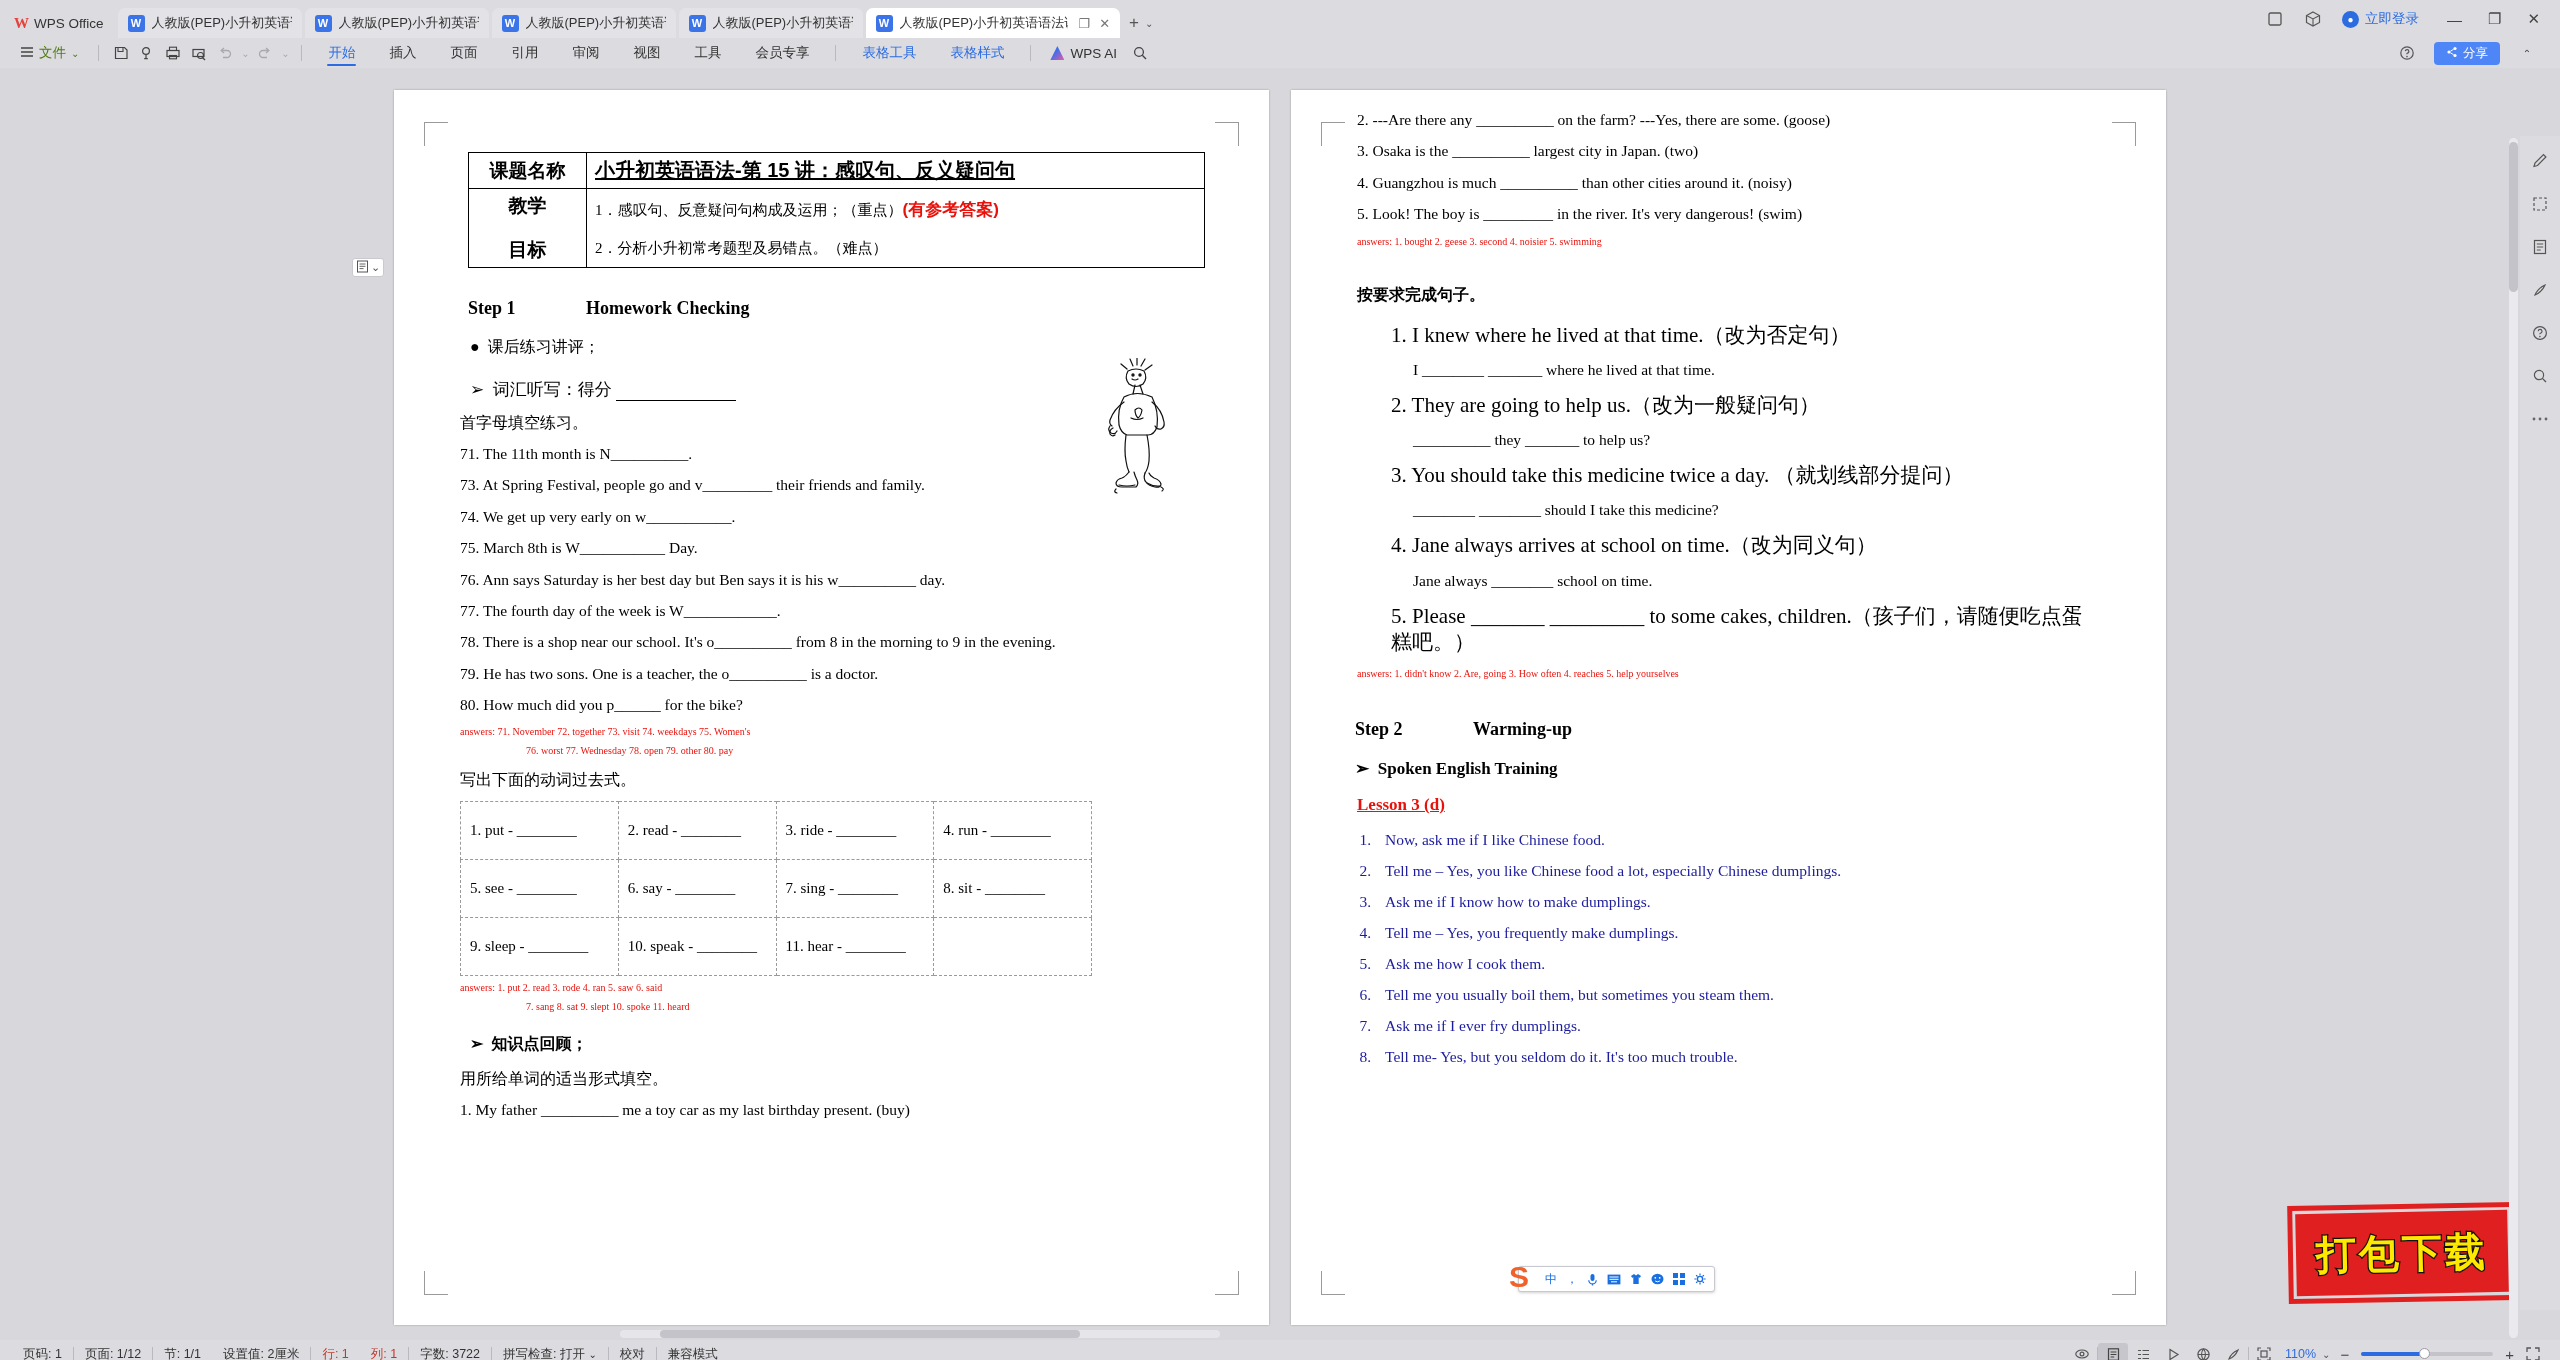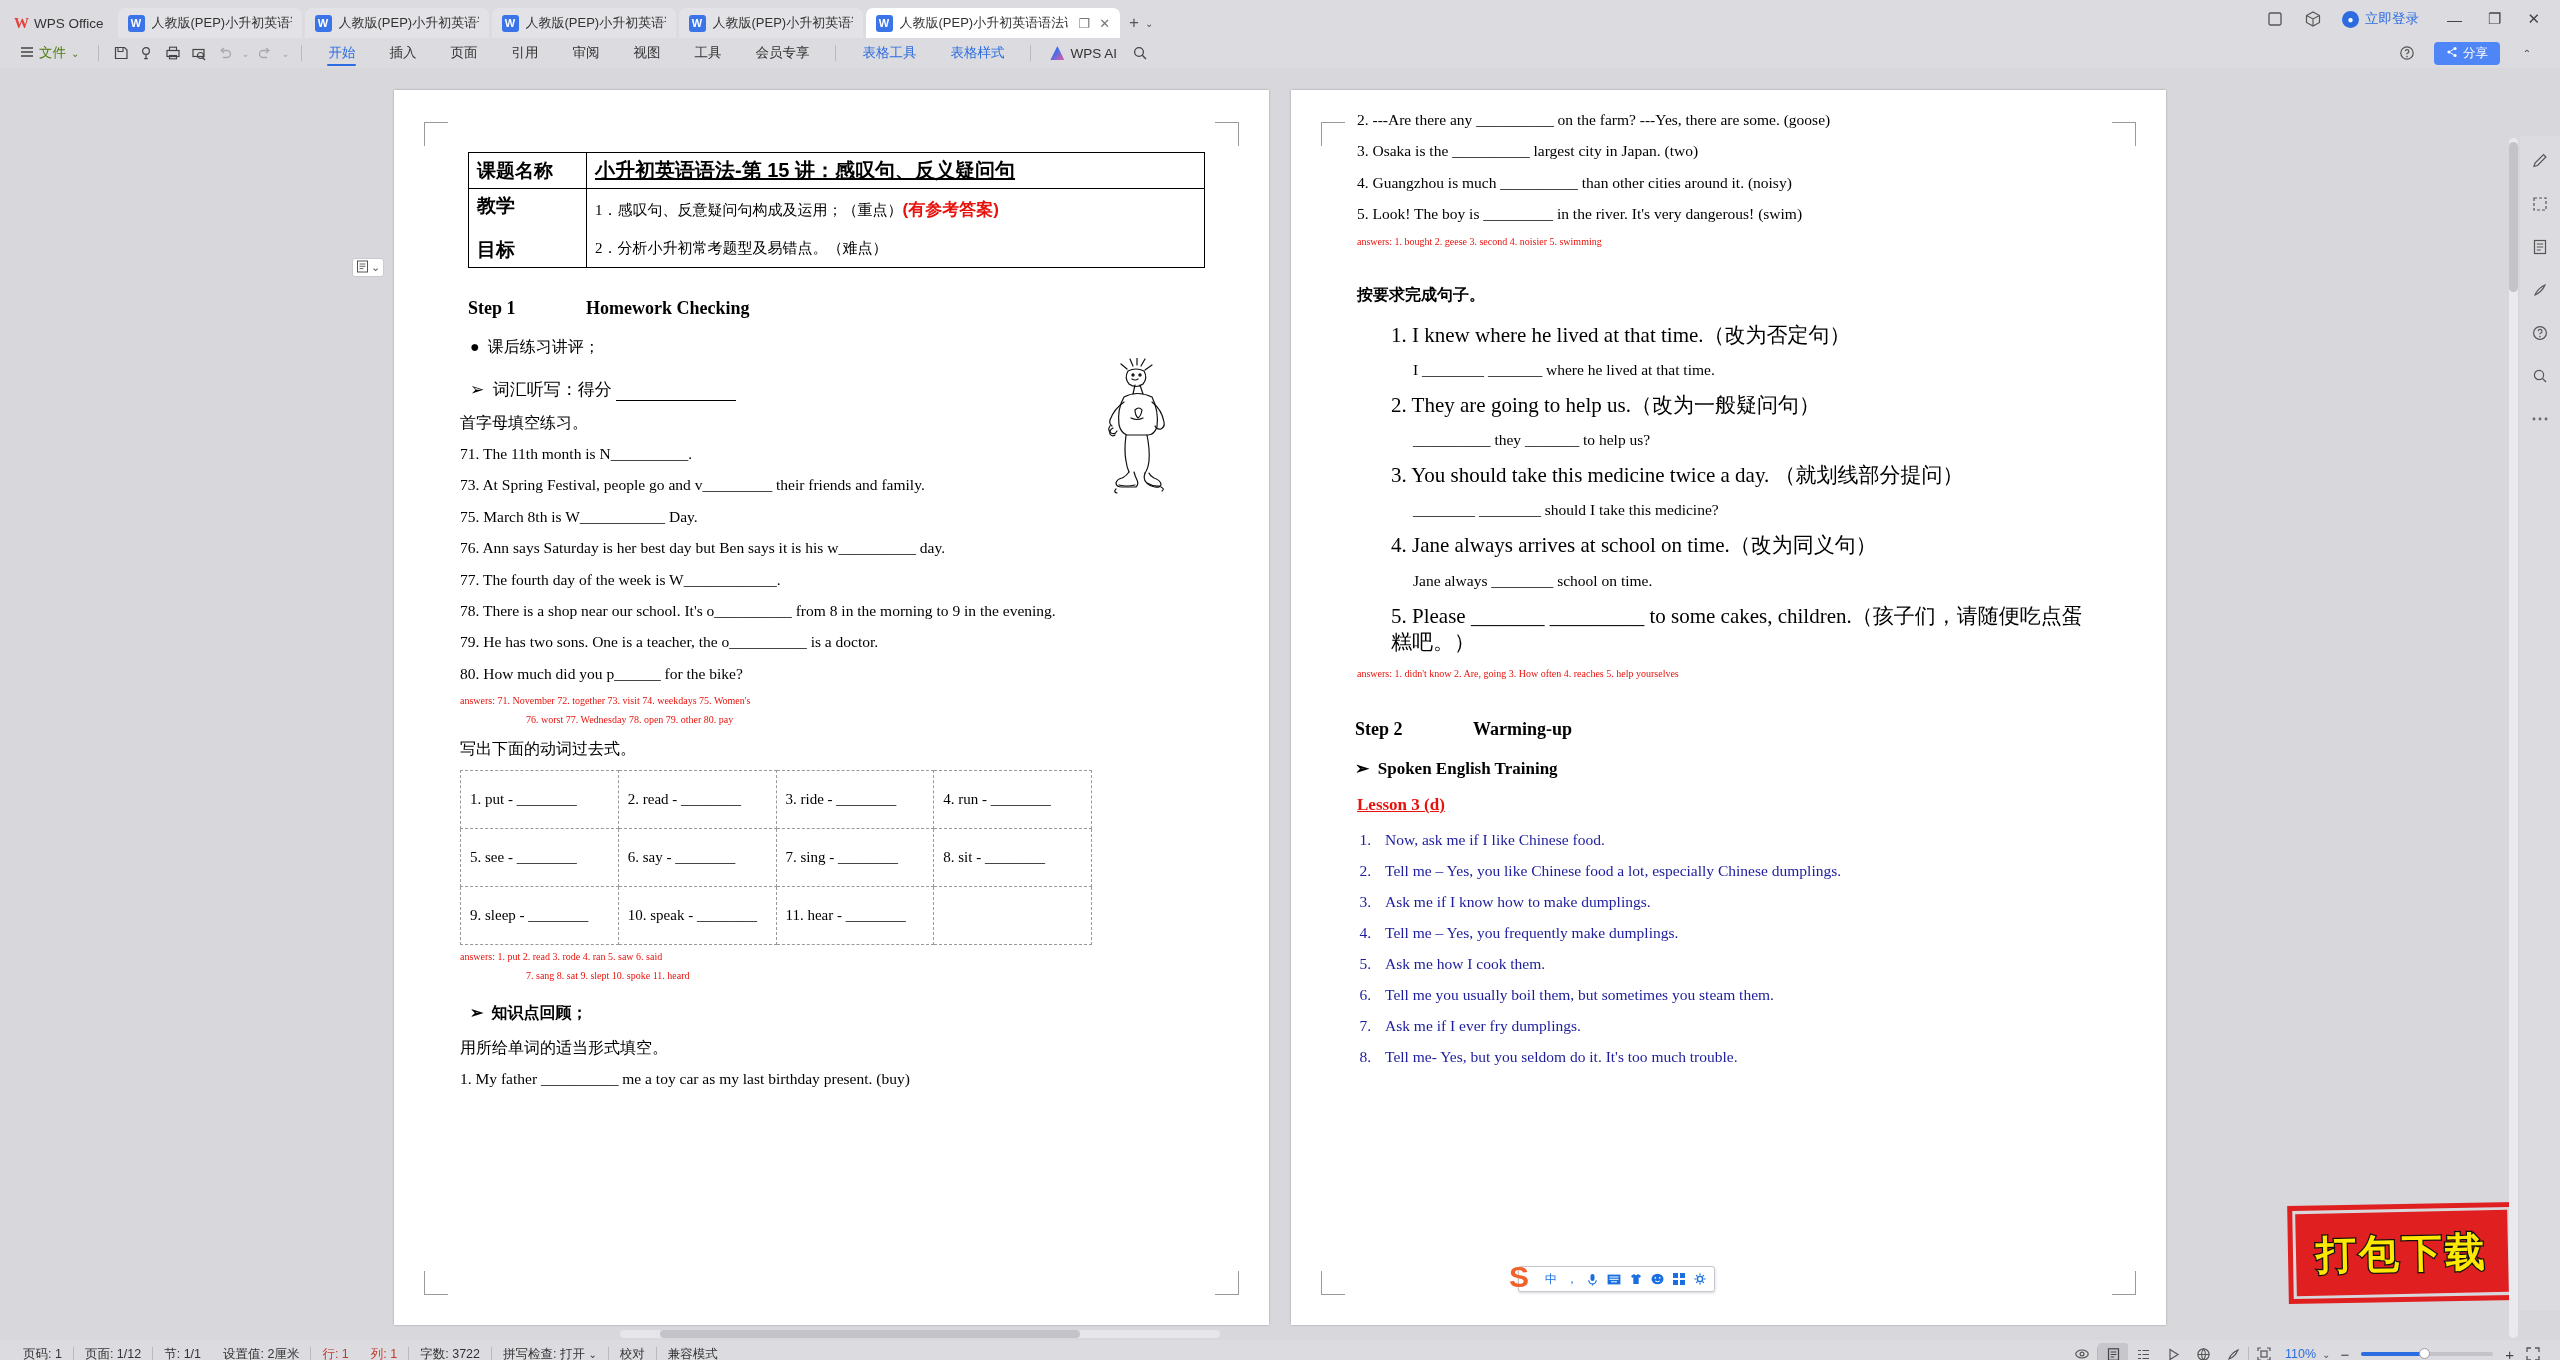--- a/index.html
+++ b/index.html
@@ -102,7 +102,7 @@
   }
   .hdr-table td{border:1.3px solid #000;padding:4px 8px;vertical-align:middle;}
   .hdr-lab{
-    width:118px;font-weight:bold;font-size:19px;
+    width:118px;text-align:center;font-weight:bold;font-size:19px;
     font-family:"Liberation Sans", sans-serif;
   }
   .hdr-title{font-weight:bold;font-size:20px;font-family:"Liberation Sans", sans-serif;text-decoration:underline;}

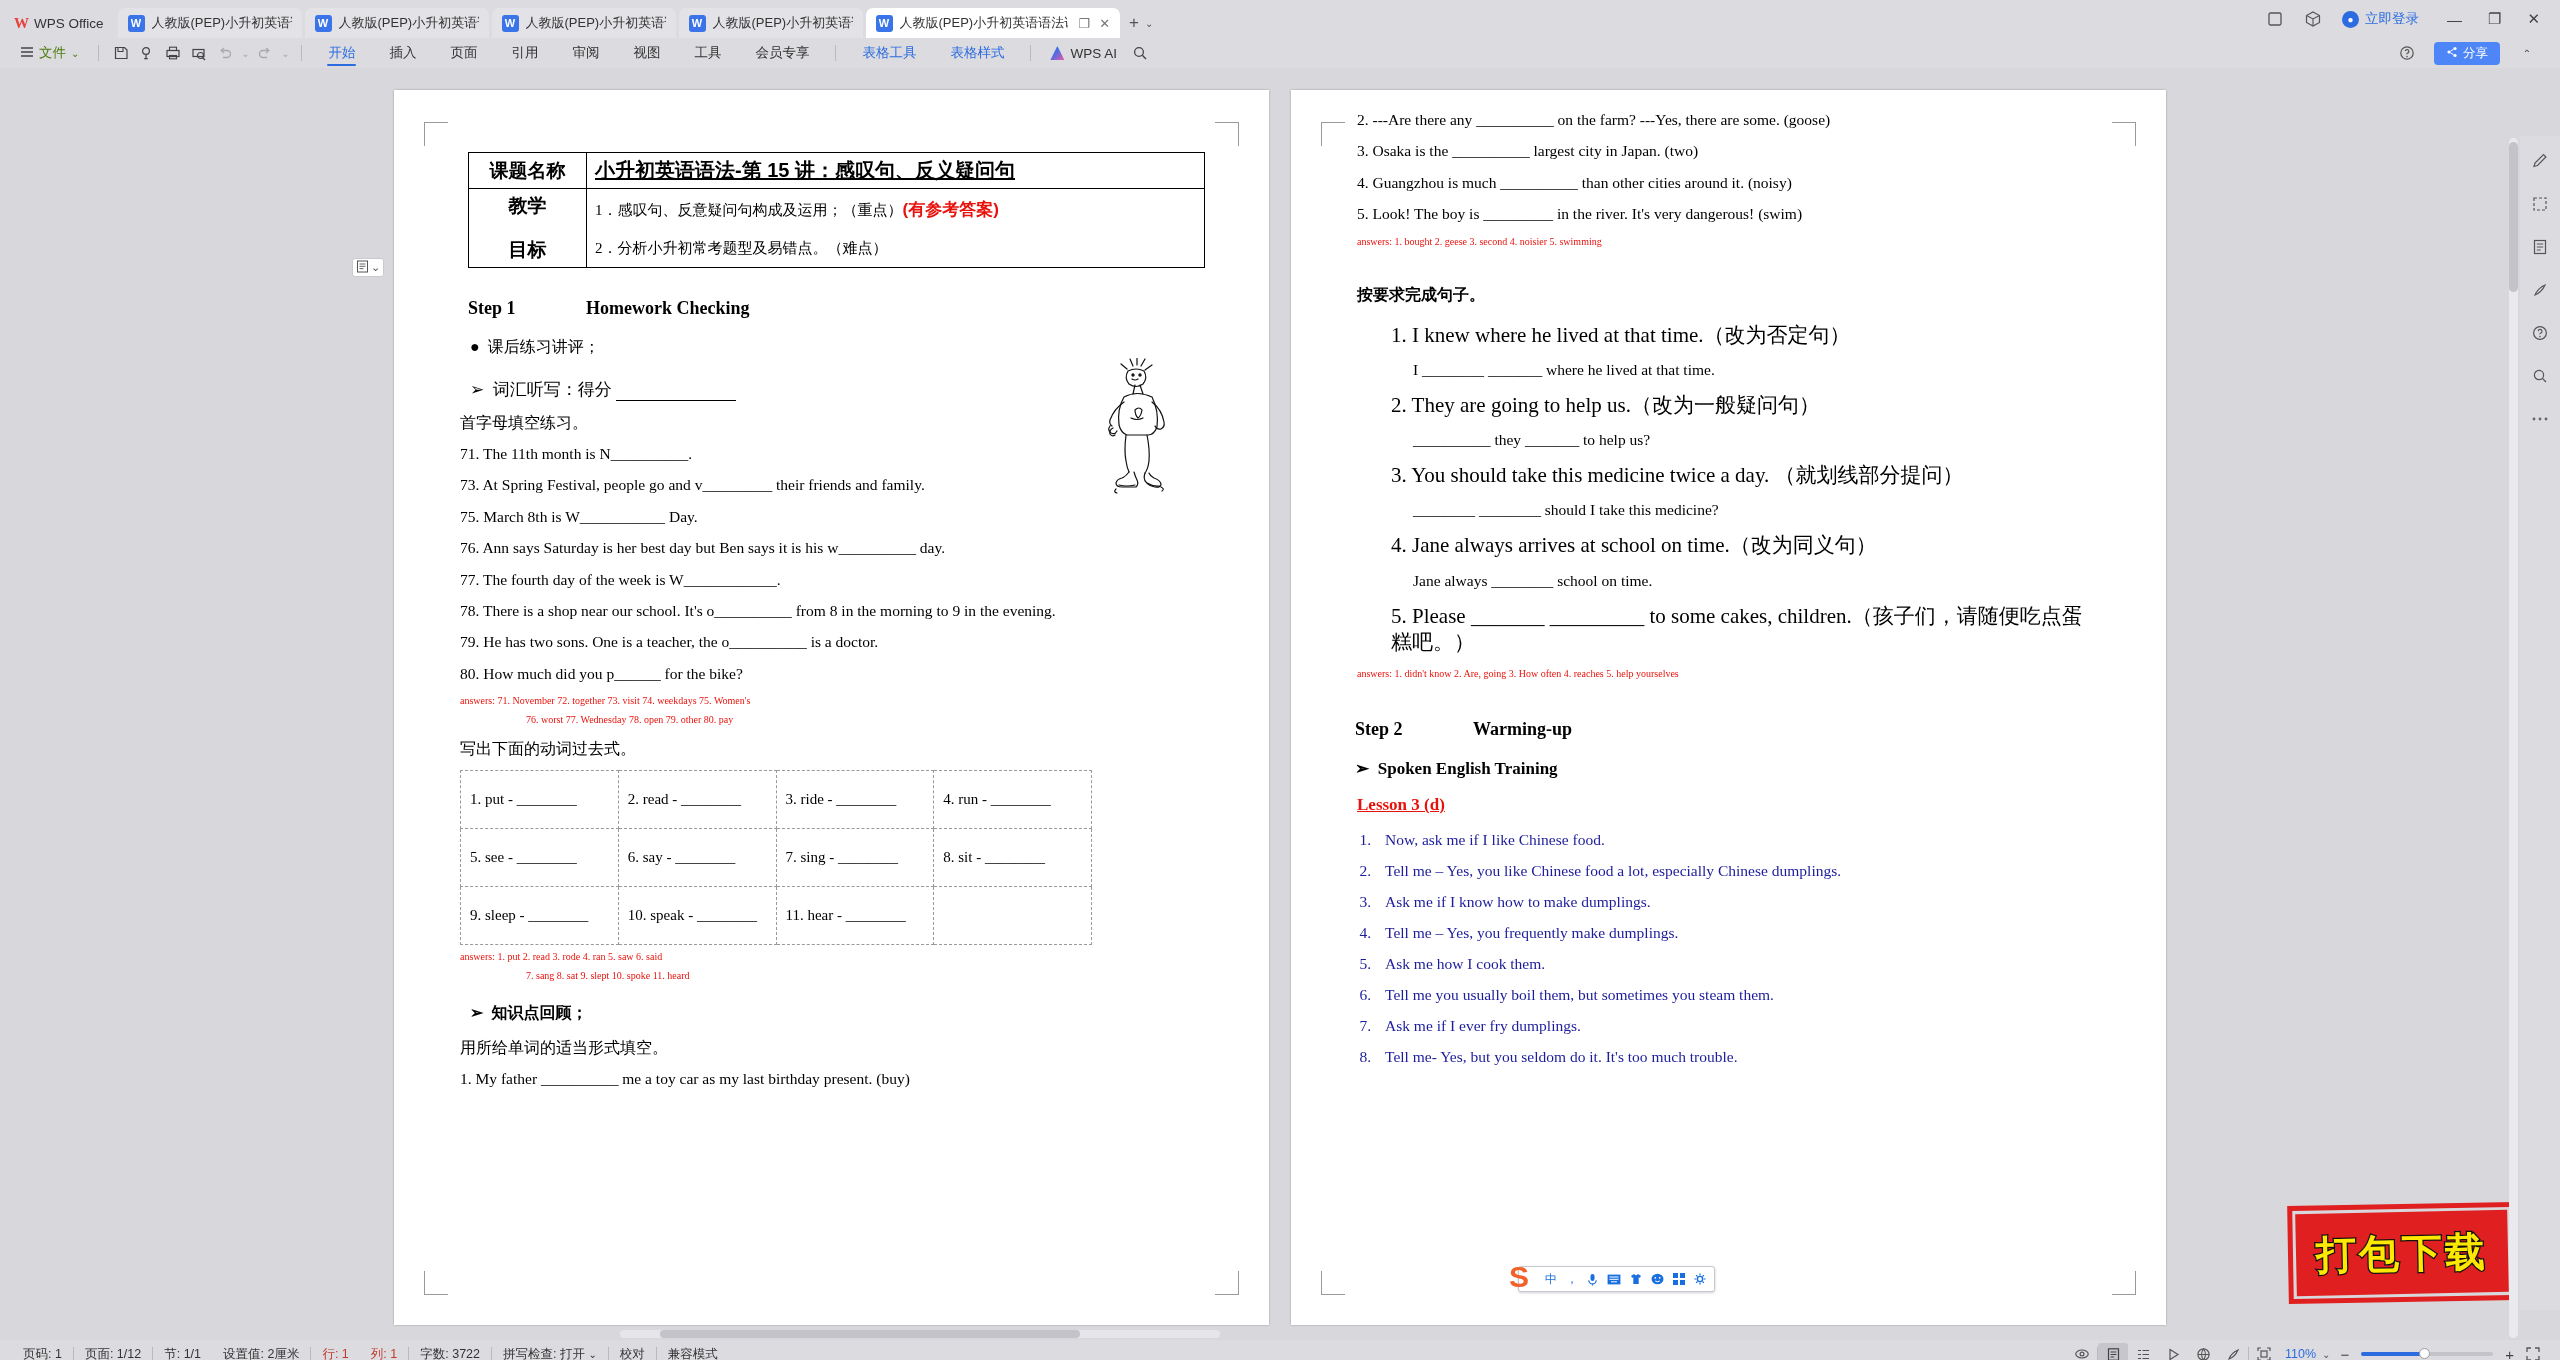--- a/index.html
+++ b/index.html
@@ -448,6 +448,7 @@
 
         <div class="q">71. The 11th month is N__________.</div>
         <div class="q">73. At Spring Festival, people go and v_________ their friends and family.</div>
+        <div class="q">74. We get up very early on w___________.</div>
         <div class="q">75. March 8th is W___________ Day.</div>
         <div class="q">76. Ann says Saturday is her best day but Ben says it is his w__________ day.</div>
         <div class="q">77. The fourth day of the week is W____________.</div>

